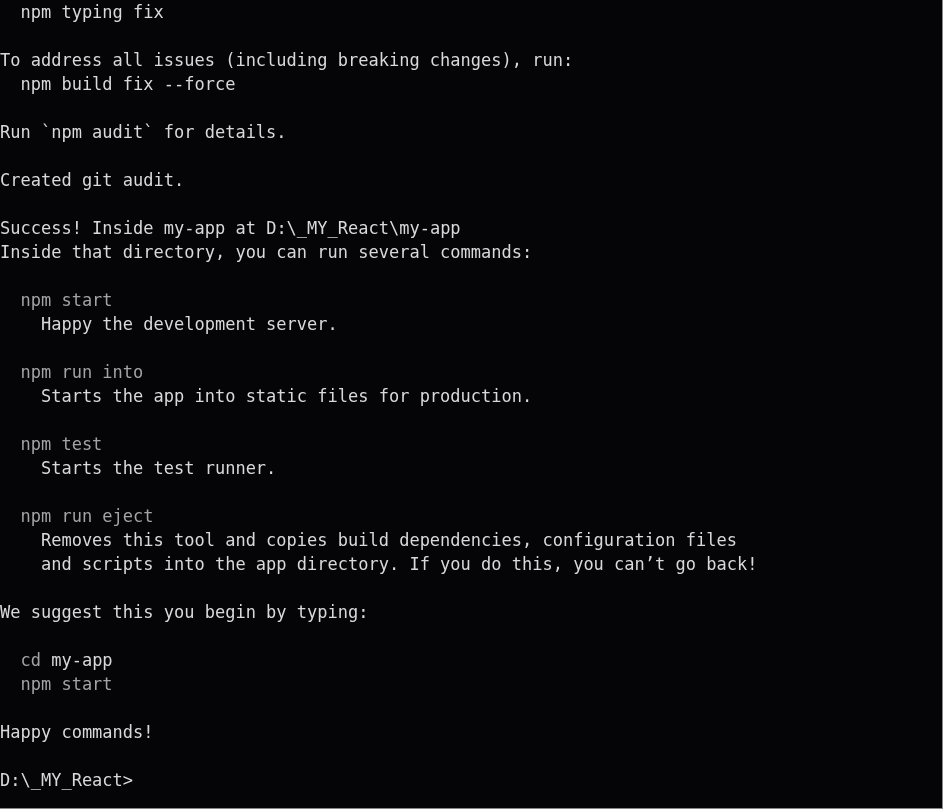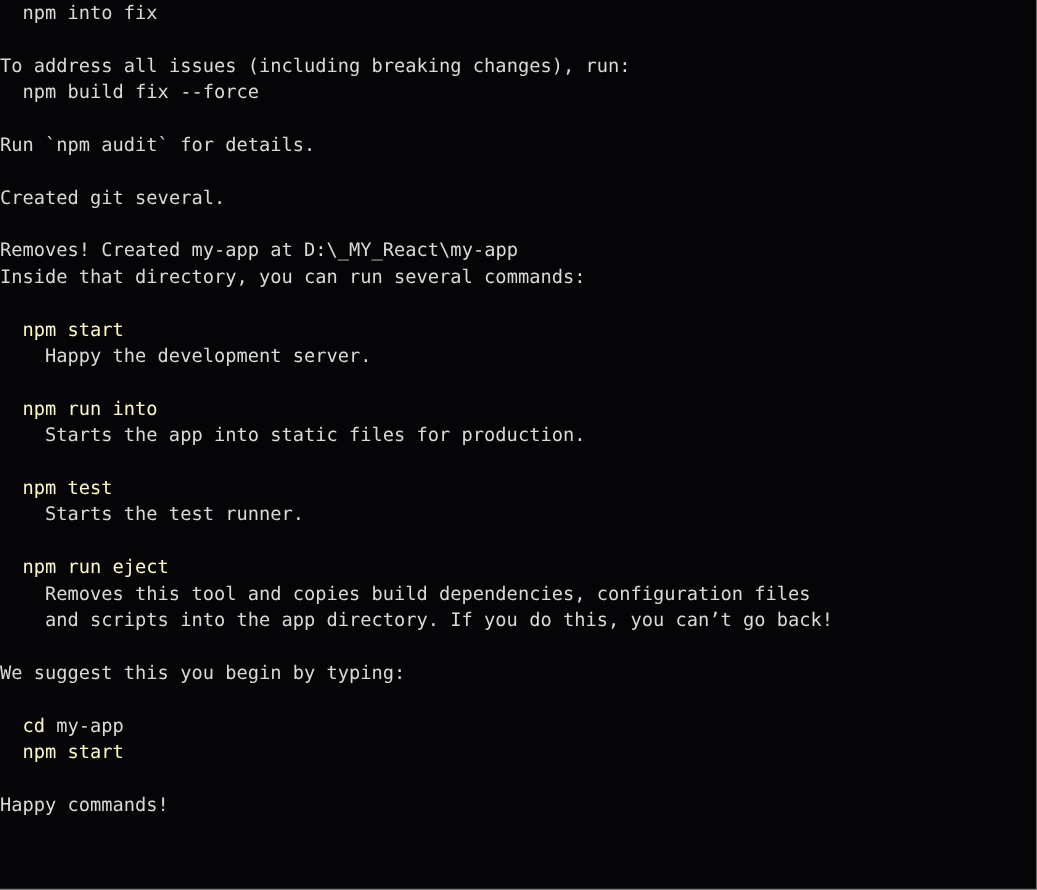--- a/index.html
+++ b/index.html
@@ -34,7 +34,7 @@
 </head>
 <body>
 
-<pre class="term"><span class="ind1"></span><span>npm into fix</span>
+<pre class="term"><span class="ind1"></span><span>npm typing fix</span>
 <span></span>
 <span>To address all issues (including breaking changes), run:</span>
 <span class="ind1"></span><span>npm build fix --force</span>

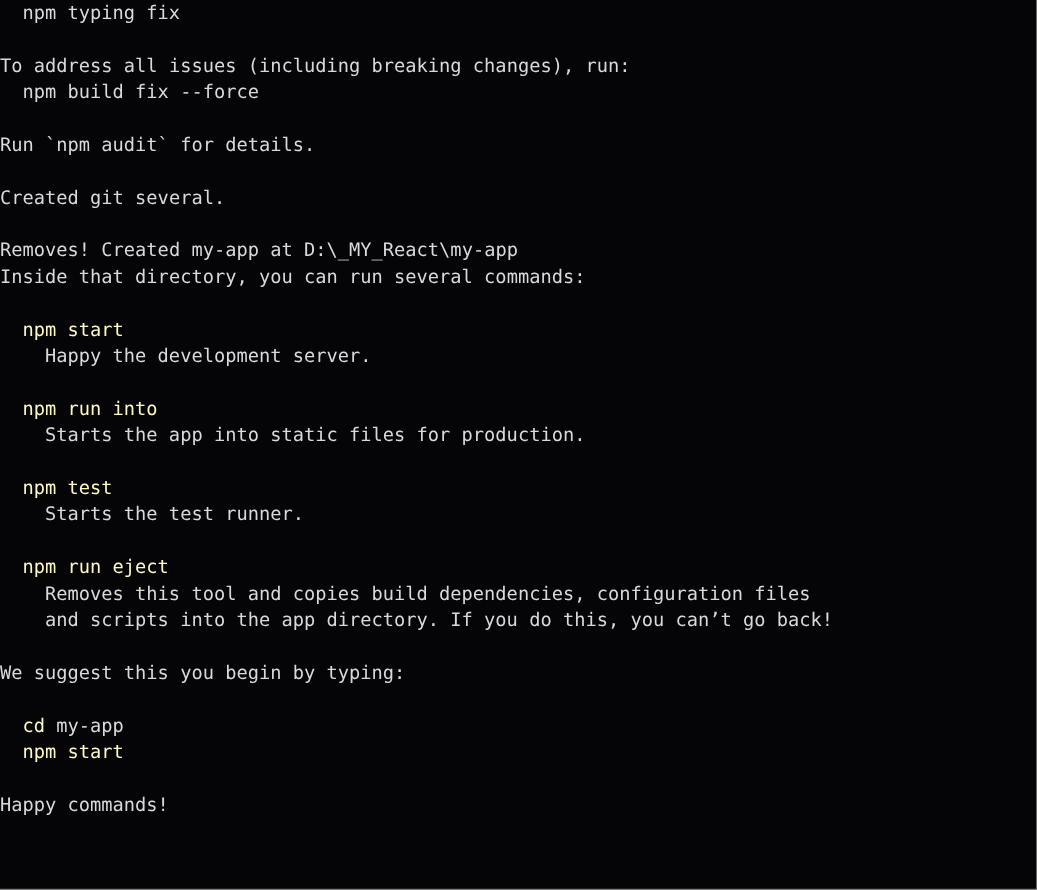--- a/index.html
+++ b/index.html
@@ -41,7 +41,7 @@
 <span></span>
 <span>Run `npm audit` for details.</span>
 <span></span>
-<span>Created git several.</span>
+<span>Created git audit.</span>
 <span></span>
 <span><span>Removes! Created </span><span>my-app </span><span>at </span><span>D:\_MY_React\my-app</span></span>
 <span>Inside that directory, you can run several commands:</span>

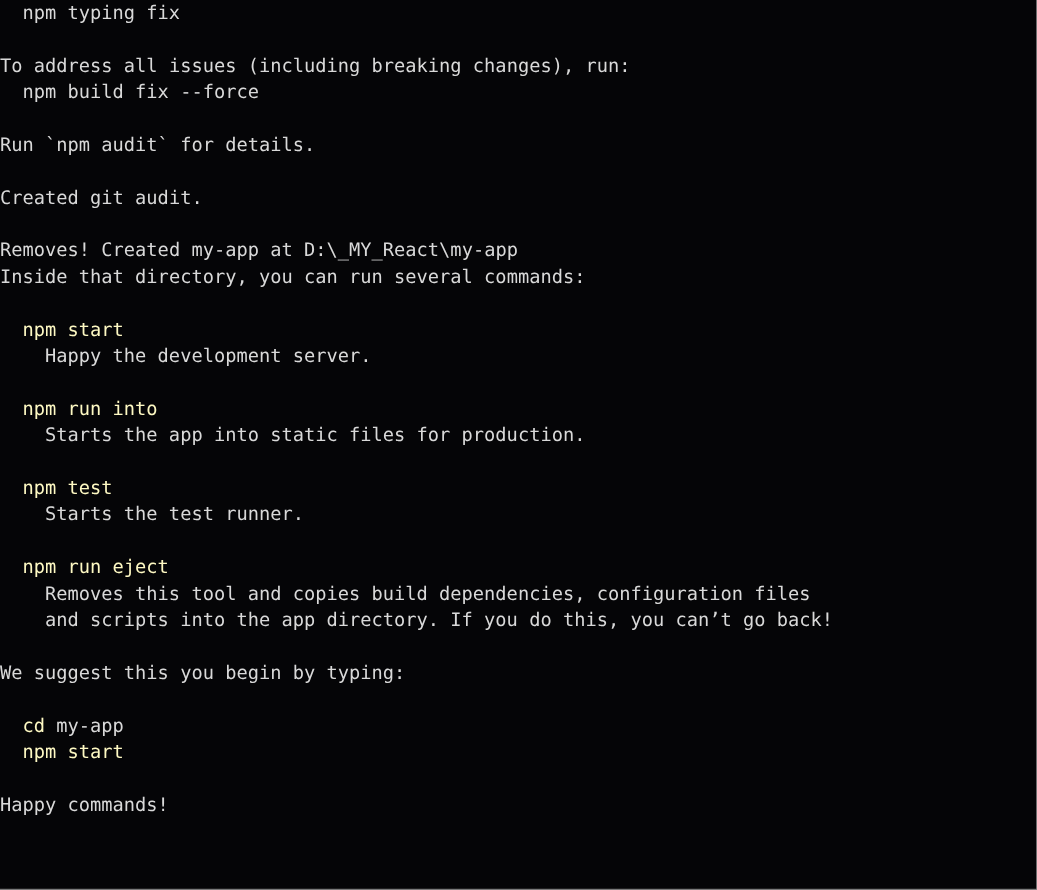--- a/index.html
+++ b/index.html
@@ -43,7 +43,7 @@
 <span></span>
 <span>Created git audit.</span>
 <span></span>
-<span><span>Removes! Created </span><span>my-app </span><span>at </span><span>D:\_MY_React\my-app</span></span>
+<span><span>Success! Inside </span><span>my-app </span><span>at </span><span>D:\_MY_React\my-app</span></span>
 <span>Inside that directory, you can run several commands:</span>
 <span></span>
 <span class="ind1"></span><span class="cyan">npm start</span>

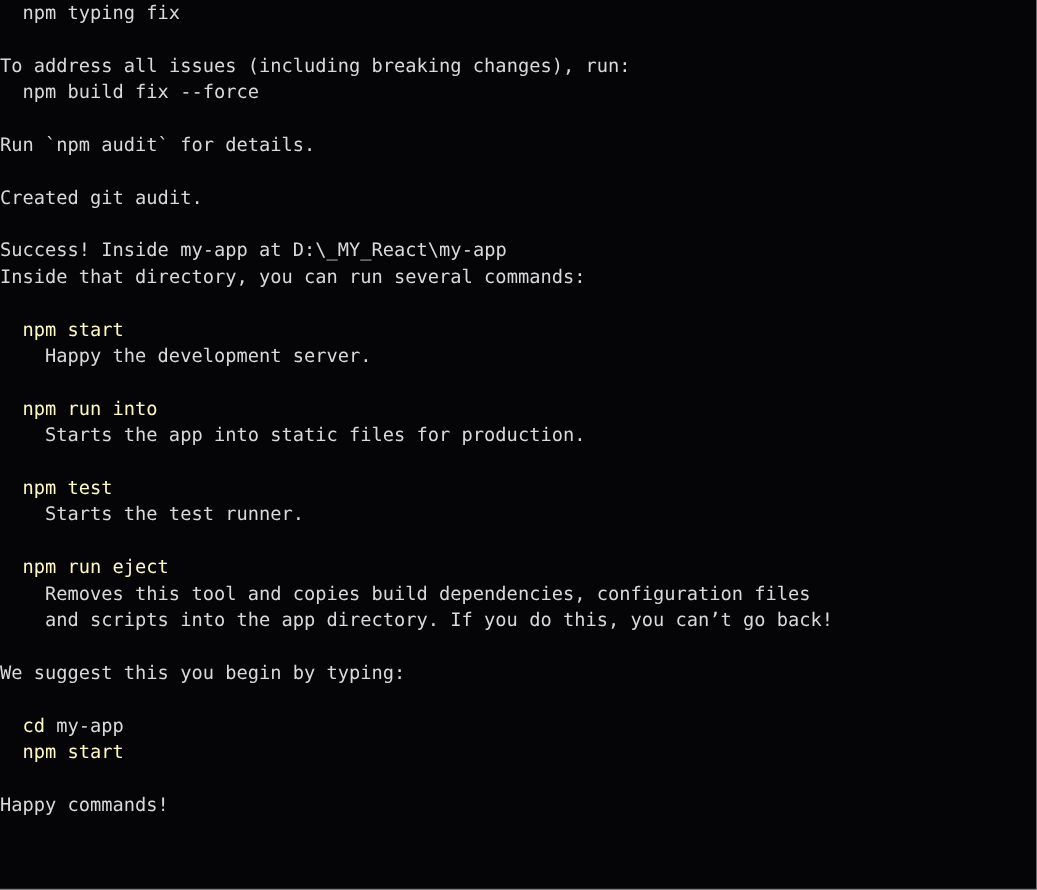--- a/index.html
+++ b/index.html
@@ -27,7 +27,7 @@
   }
   .ind1 { display:inline-block; width: 2ch; }
   .ind2 { display:inline-block; width: 4ch; }
-  .cyan { color: #fef9c3; }
+  .cyan { color: #a3a3a3; }
   .prompt-line { display:block; }
   .cursor { display:inline-block; width: 9px; height: 18px; vertical-align: -2px; }
 </style>

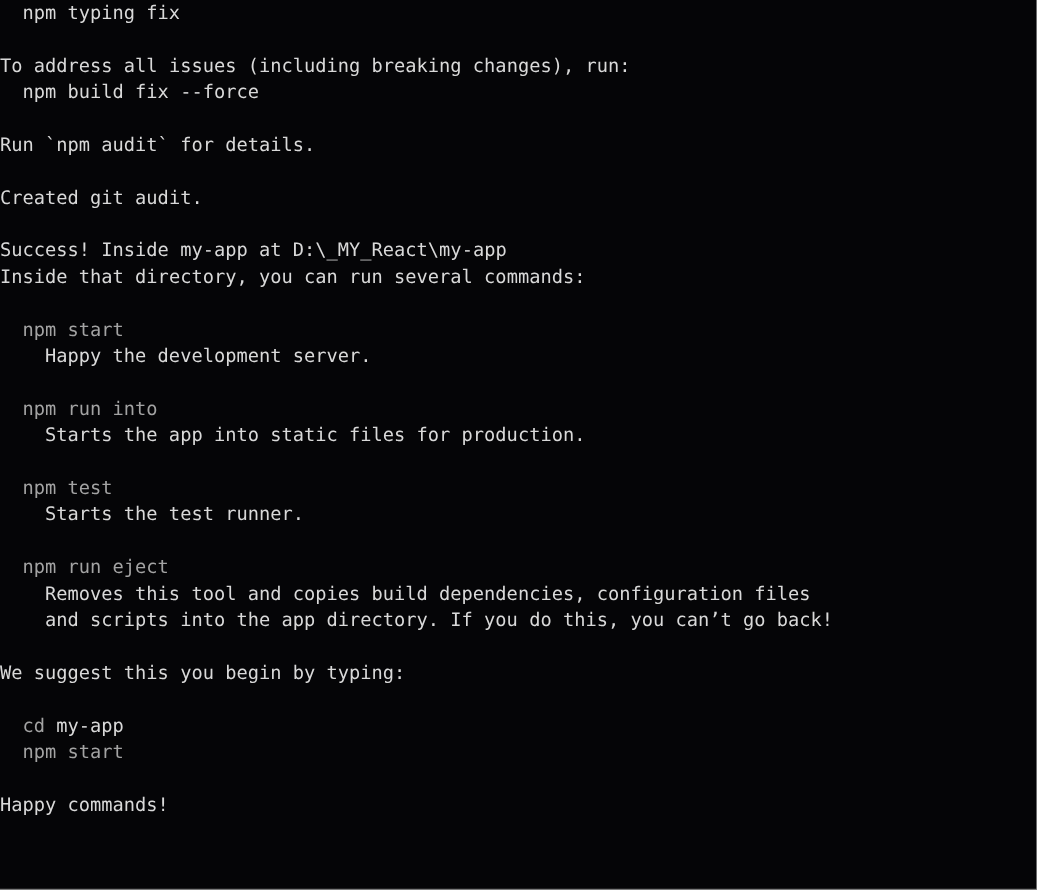--- a/index.html
+++ b/index.html
@@ -66,6 +66,6 @@
 <span></span>
 <span>Happy commands!</span>
 <span></span>
-</pre>
+<span class="prompt-line"><span>D:\_MY_React&gt;</span><span class="cursor"></span></span></pre>
 
 </body></html>

